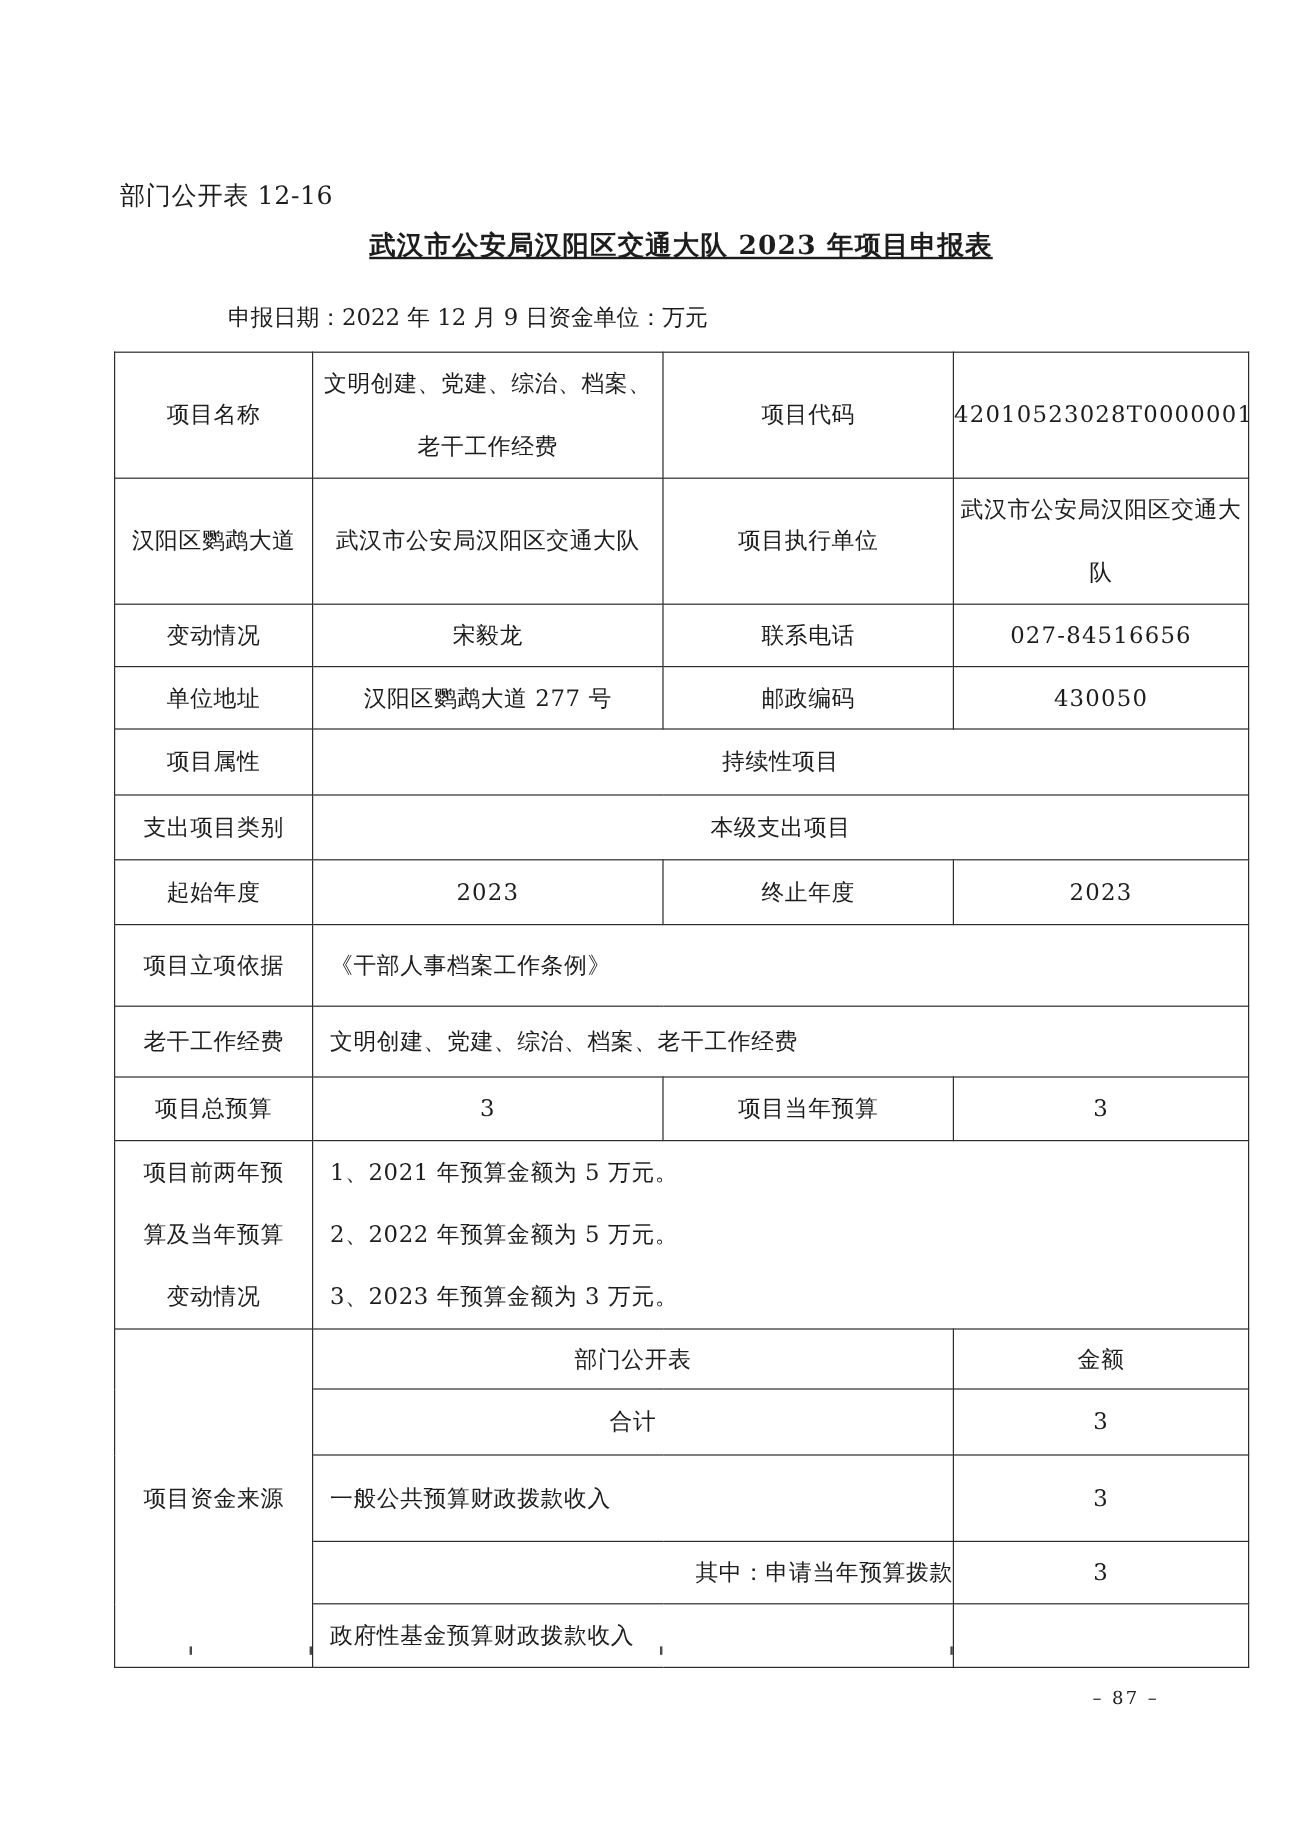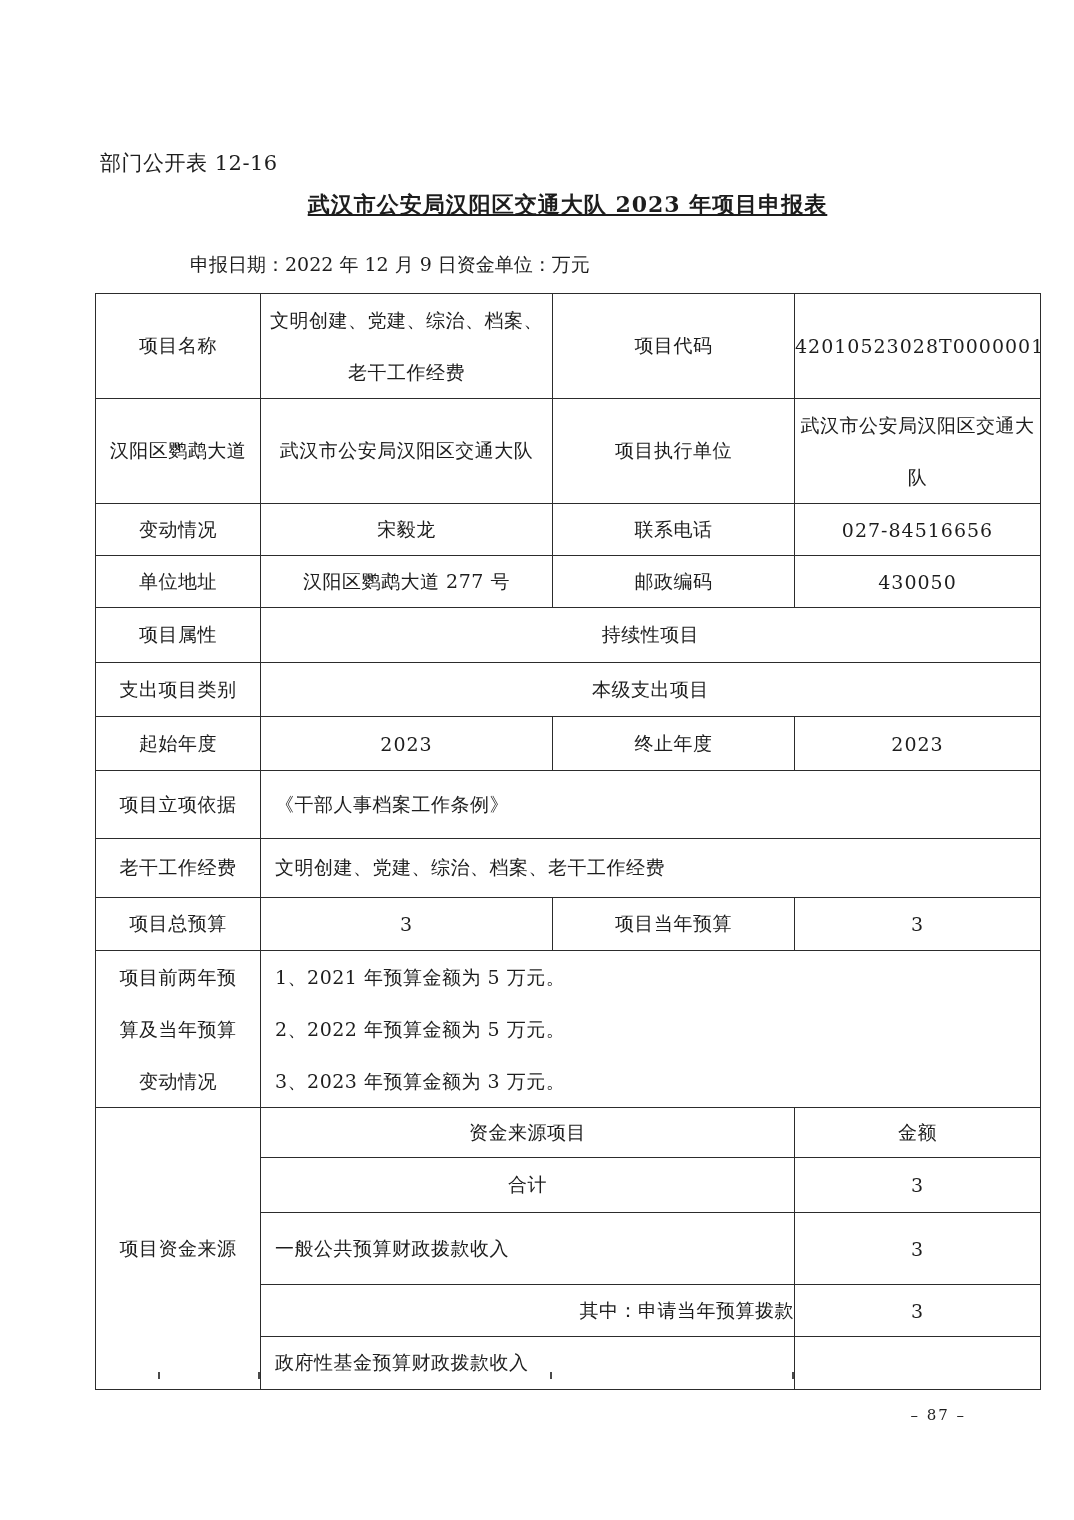--- a/index.html
+++ b/index.html
@@ -130,7 +130,7 @@
 
     <tr style="height:50px">
       <td rowspan="5">项目资金来源</td>
-      <td colspan="2">资金来源项目</td>
+      <td colspan="2">部门公开表</td>
       <td>金额</td>
     </tr>
 

